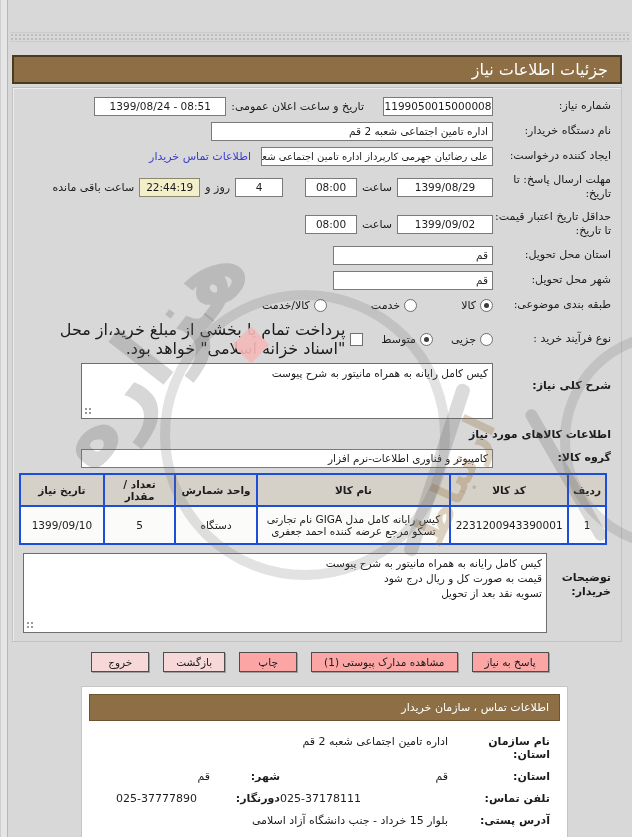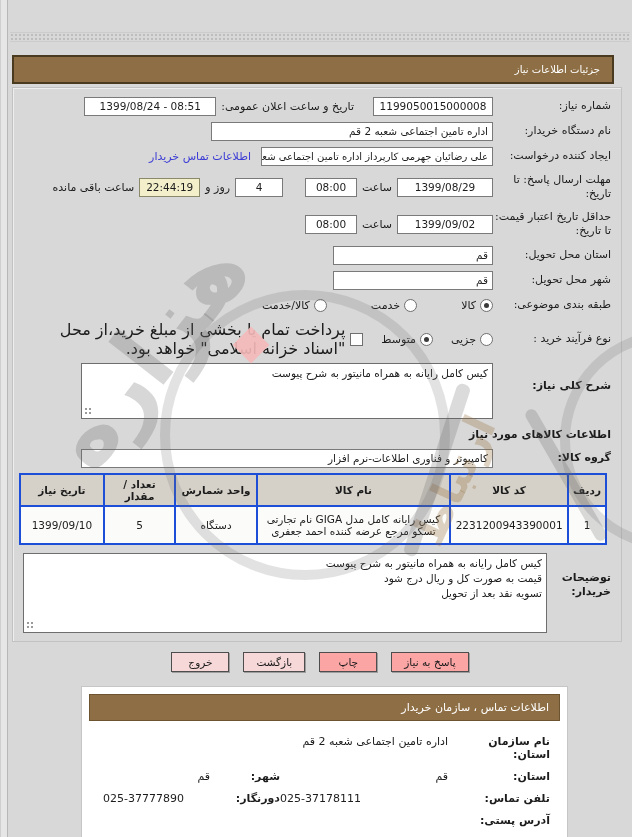--- a/index.html
+++ b/index.html
@@ -25,14 +25,14 @@
     border-top: 1px solid #cccccc; border-bottom: 1px solid #cccccc;
   }
   .title-bar {
-    margin: 13px 16px 0 2px;
+    margin: 13px 8px 0 2px;
     height: 29px;
     background: #8e6e44;
     border: 2px solid #4a3a20;
     color: #ffffff;
     display: flex; align-items: center;
     padding: 0 12px;
-    font-size: 10px;
+    font-size: 16px;
   }
   .main-panel {
     margin: 3px 8px 0 2px;

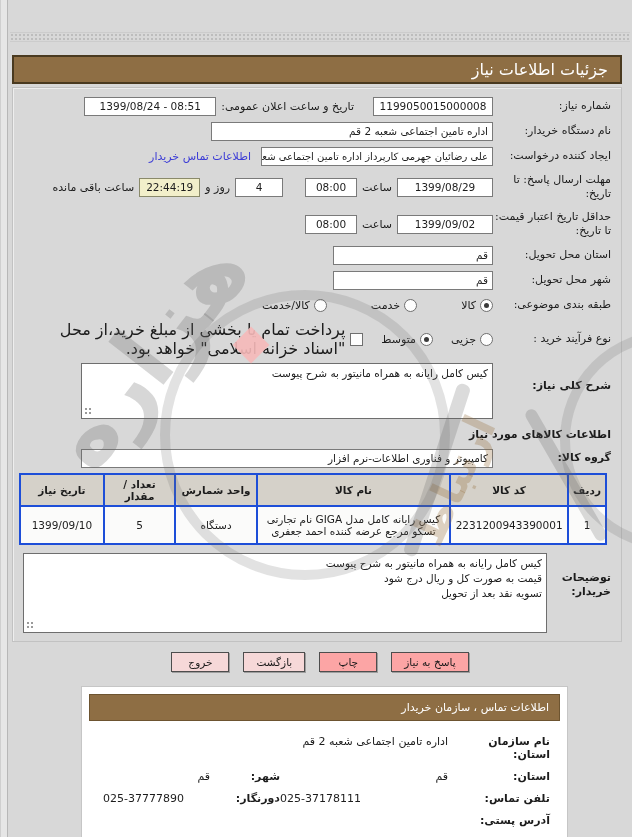--- a/index.html
+++ b/index.html
@@ -146,7 +146,7 @@
 
     <div class="row">
       <span class="lbl">شماره نیاز:</span>
-      <div class="tb center" style="width:120px">1199050015000008</div>
+      <div class="tb center" style="width:110px">1199050015000008</div>
       <div class="sep" style="width:14px"></div>
       <span class="small-lbl">تاریخ و ساعت اعلان عمومی:</span>
       <div class="tb center" style="width:132px">1399/08/24 - 08:51</div>

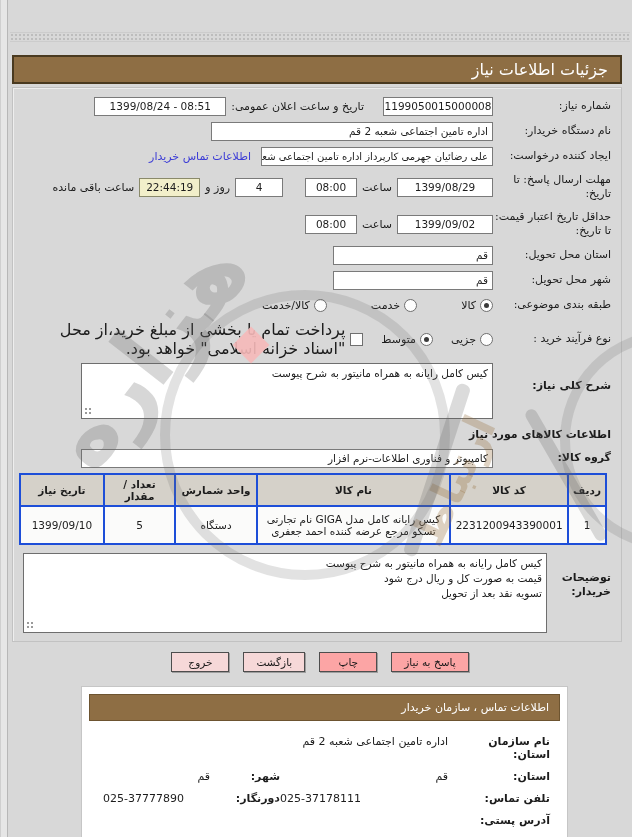--- a/index.html
+++ b/index.html
@@ -270,6 +270,7 @@
 
   <div class="btn-row">
     <div class="btn green">پاسخ به نیاز</div>
+    <div class="btn green">مشاهده مدارک پیوستی (1)</div>
     <div class="btn green">چاپ</div>
     <div class="btn pink">بازگشت</div>
     <div class="btn pink">خروج</div>

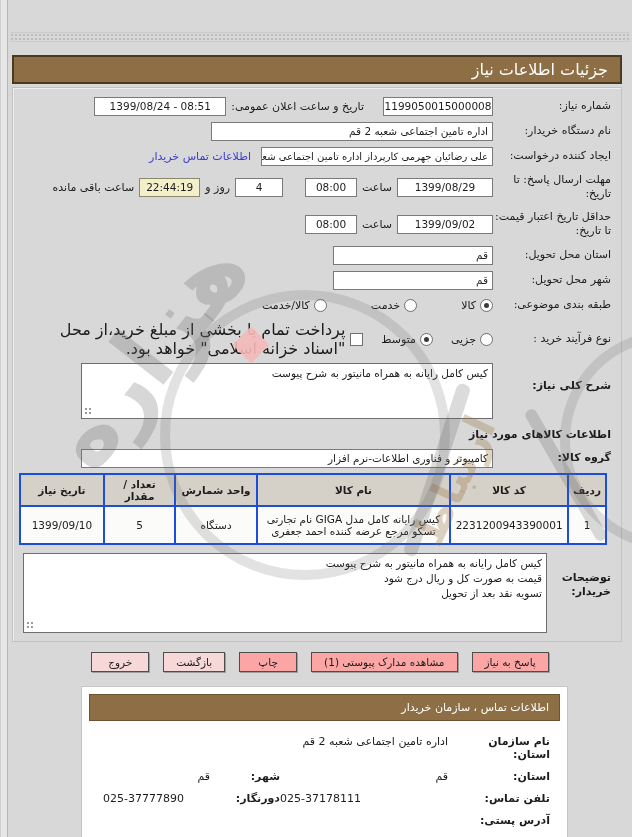--- a/index.html
+++ b/index.html
@@ -295,7 +295,7 @@
         <span class="c-lbl">تلفن تماس:</span>
         <span class="c-val ltr">025-37178111</span>
         <span class="c-lbl2">دورنگار:</span>
-        <span class="c-val2 ltr" style="text-align:left">025-37777890</span>
+        <span class="c-val2 ltr" style="text-align:center">025-37777890</span>
       </div>
       <div class="c-row">
         <span class="c-lbl">آدرس پستی:</span>

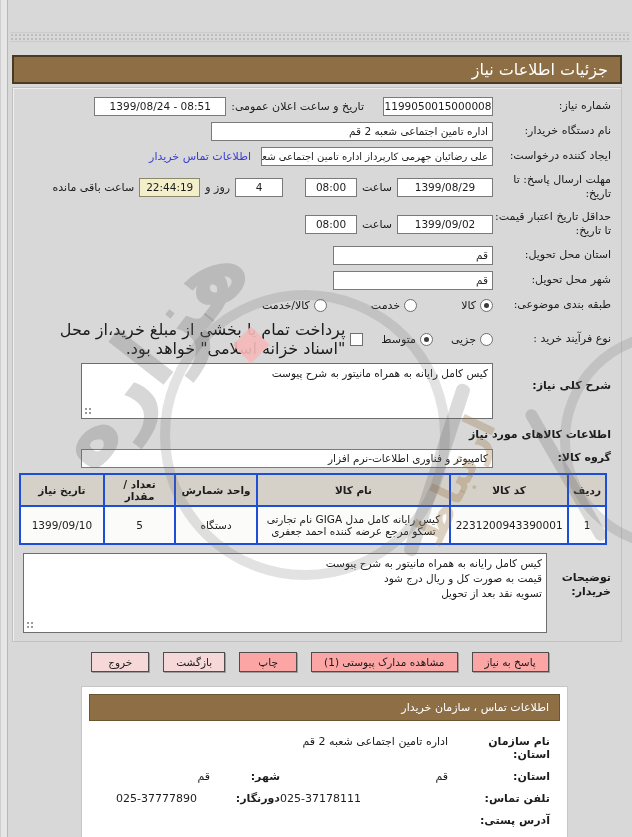--- a/index.html
+++ b/index.html
@@ -299,6 +299,7 @@
       </div>
       <div class="c-row">
         <span class="c-lbl">آدرس پستی:</span>
+        <span class="c-val" style="flex:1">بلوار 15 خرداد - جنب دانشگاه آزاد اسلامی</span>
       </div>
       <div class="c-row">
         <span class="c-lbl">کد پستی:</span>

